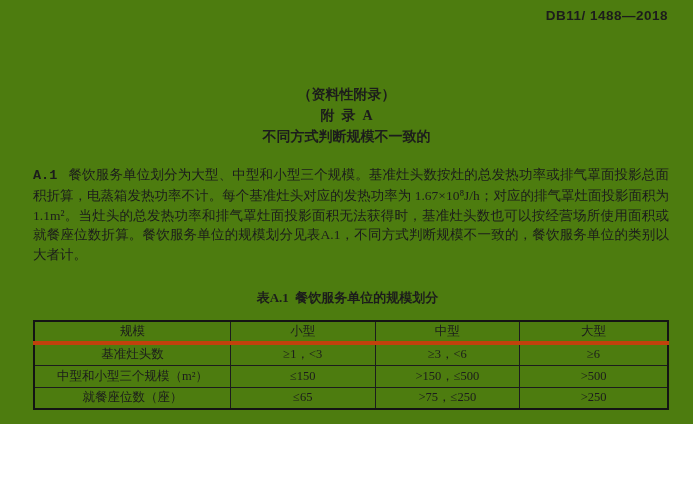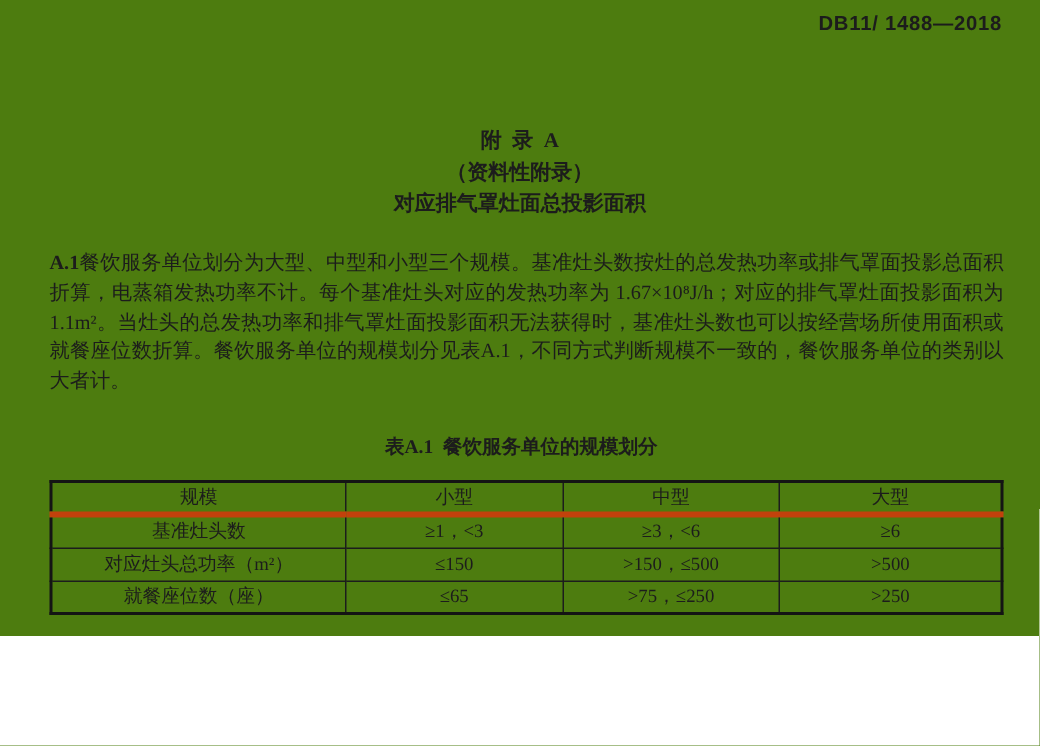--- a/index.html
+++ b/index.html
@@ -119,8 +119,8 @@
   <div class="doc-number">DB11/ 1488—2018</div>
 
   <div class="title-block">
+    <div class="t-line">（资料性附录）</div>
     <div class="t-line">附  录  A</div>
-    <div class="t-line">（资料性附录）</div>
     <div class="t-line">对应排气罩灶面总投影面积</div>
   </div>
 

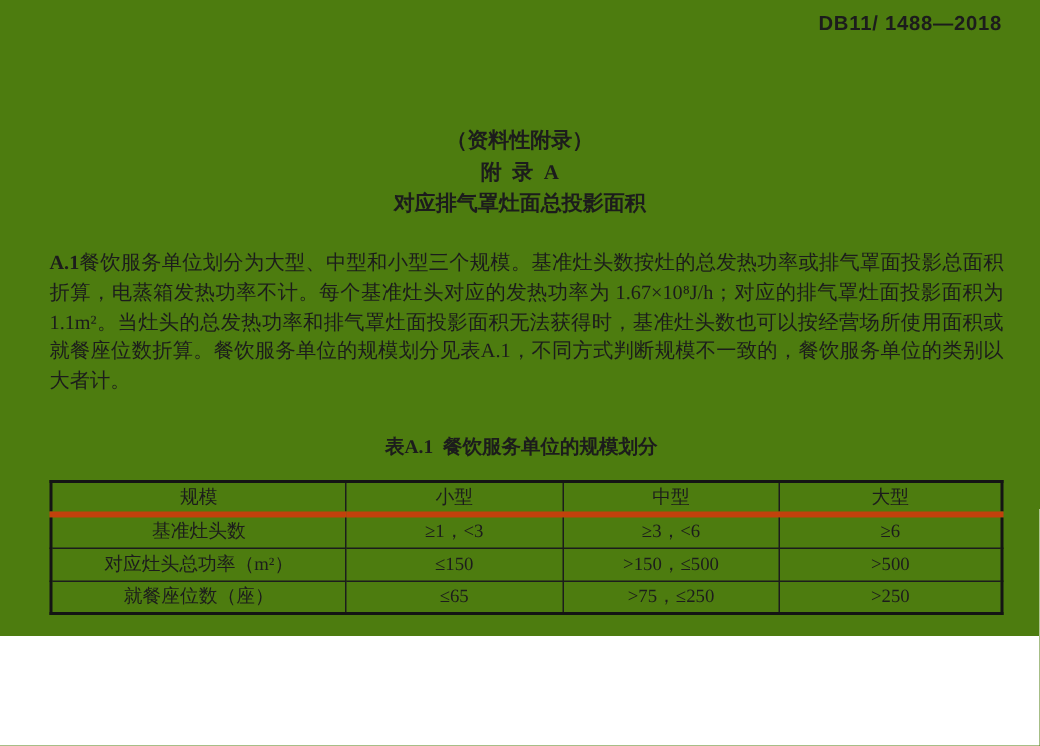--- a/index.html
+++ b/index.html
@@ -121,7 +121,7 @@
   <div class="title-block">
     <div class="t-line">（资料性附录）</div>
     <div class="t-line">附  录  A</div>
-    <div class="t-line">对应排气罩灶面总投影面积</div>
+    <div class="t-line">不同方式判断规模不一致的</div>
   </div>
 
   <p class="clause"><span class="clause-label">A.1</span><span>餐饮服务单位划分为大型、中型和小型三个规模。基准灶头数按灶的总发热功率或排气罩面投影总面积折算，电蒸箱发热功率不计。每个基准灶头对应的发热功率为 1.67×10⁸J/h；对应的排气罩灶面投影面积为 1.1m²。当灶头的总发热功率和排气罩灶面投影面积无法获得时，基准灶头数也可以按经营场所使用面积或就餐座位数折算。餐饮服务单位的规模划分见表A.1，不同方式判断规模不一致的，餐饮服务单位的类别以大者计。</span></p>

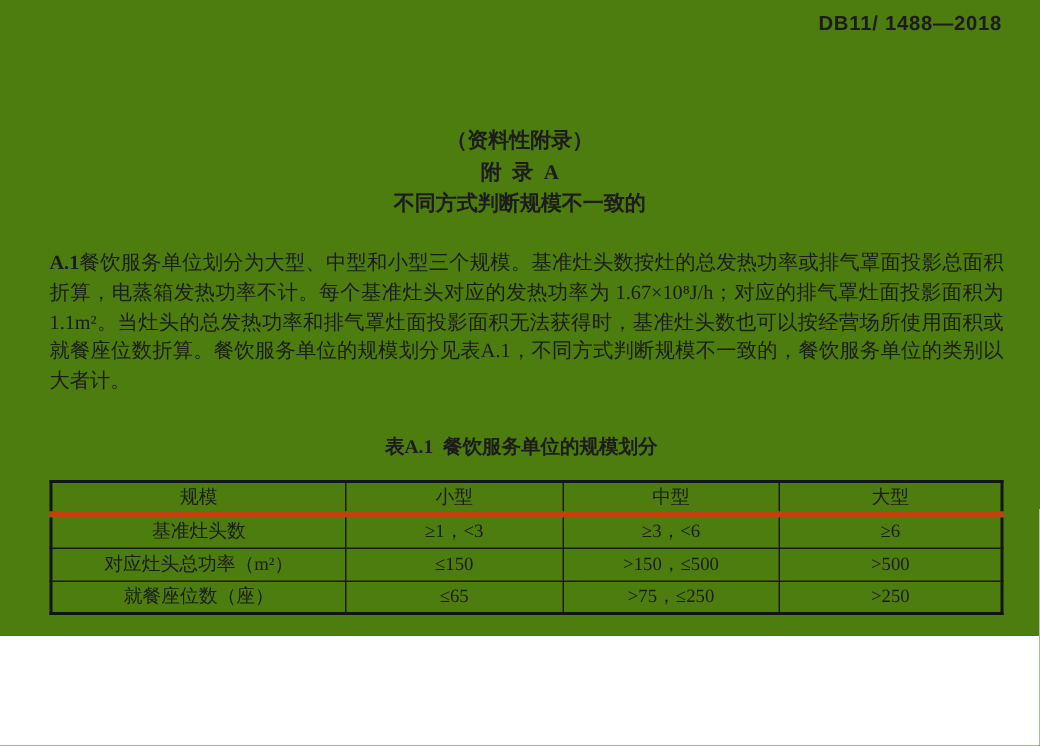--- a/index.html
+++ b/index.html
@@ -47,9 +47,9 @@
     color: #1c1c1c;
   }
   .clause-label {
-    font-family: Liberation Serif, serif;
+    font-family: Liberation Mono, monospace;
     font-weight: bold;
-    margin-right: 0;
+    margin-right: 11px;
   }
   .table-caption {
     position: absolute;

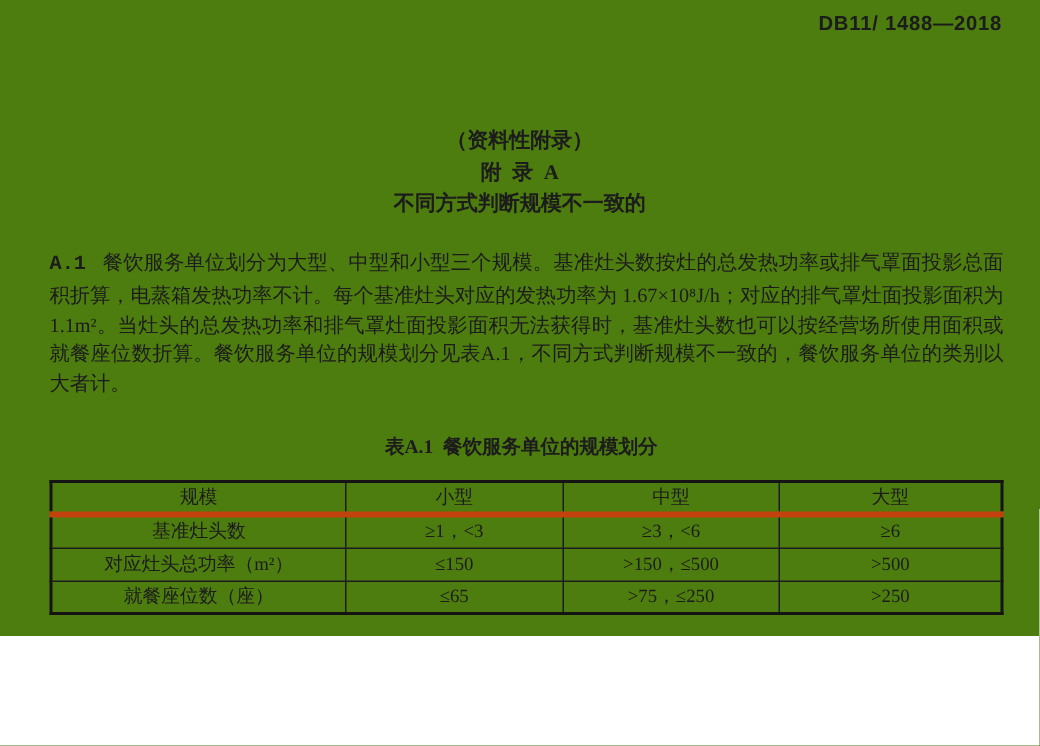--- a/index.html
+++ b/index.html
@@ -151,7 +151,7 @@
         <td>≥6</td>
       </tr>
       <tr>
-        <td>对应灶头总功率（m²）</td>
+        <td>中型和小型三个规模（m²）</td>
         <td>≤150</td>
         <td>&gt;150，≤500</td>
         <td>&gt;500</td>

